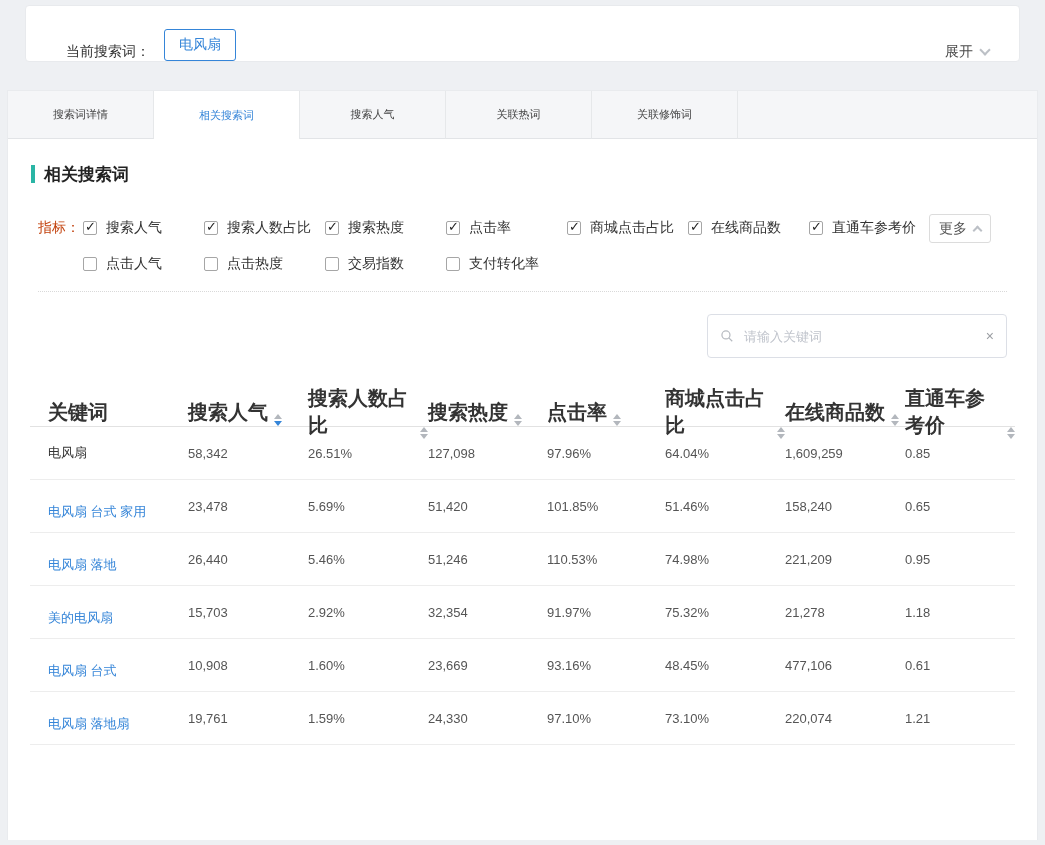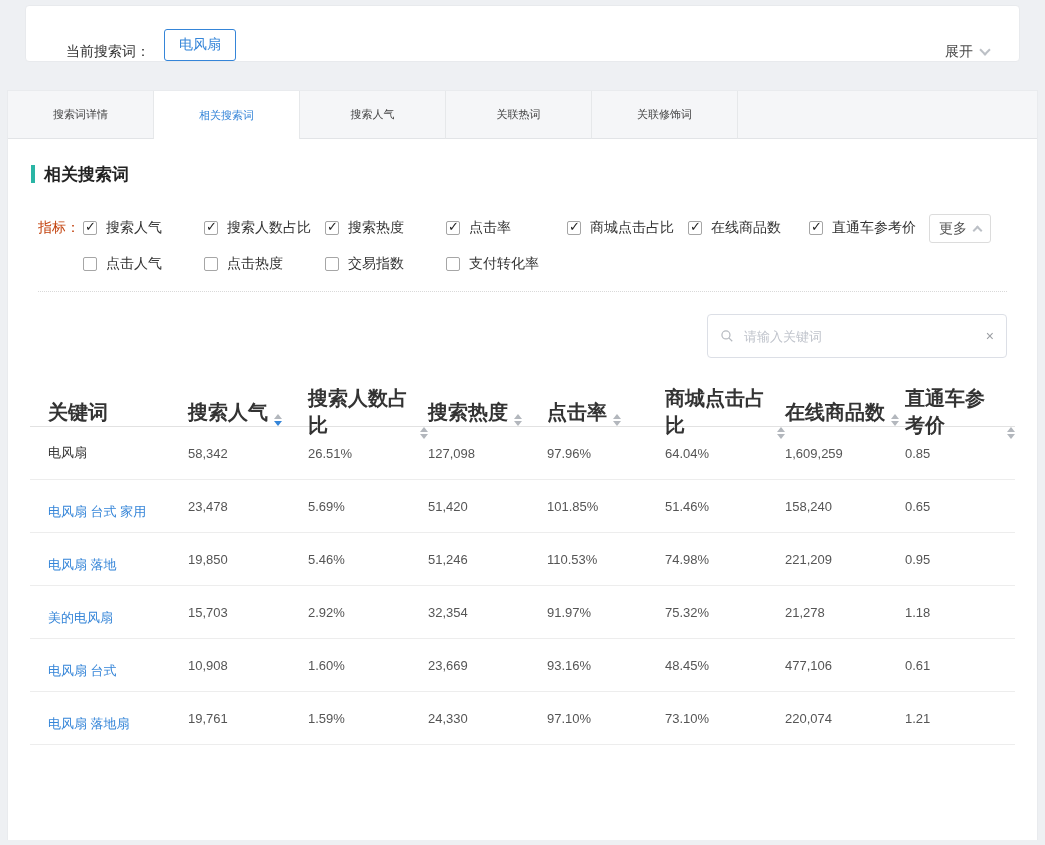--- a/index.html
+++ b/index.html
@@ -282,7 +282,7 @@
         </div>
         <div class="trow">
           <span class="kw link">电风扇 落地</span>
-          <span>19,850</span>
+          <span>26,440</span>
           <span>5.46%</span>
           <span>51,246</span>
           <span>110.53%</span>

